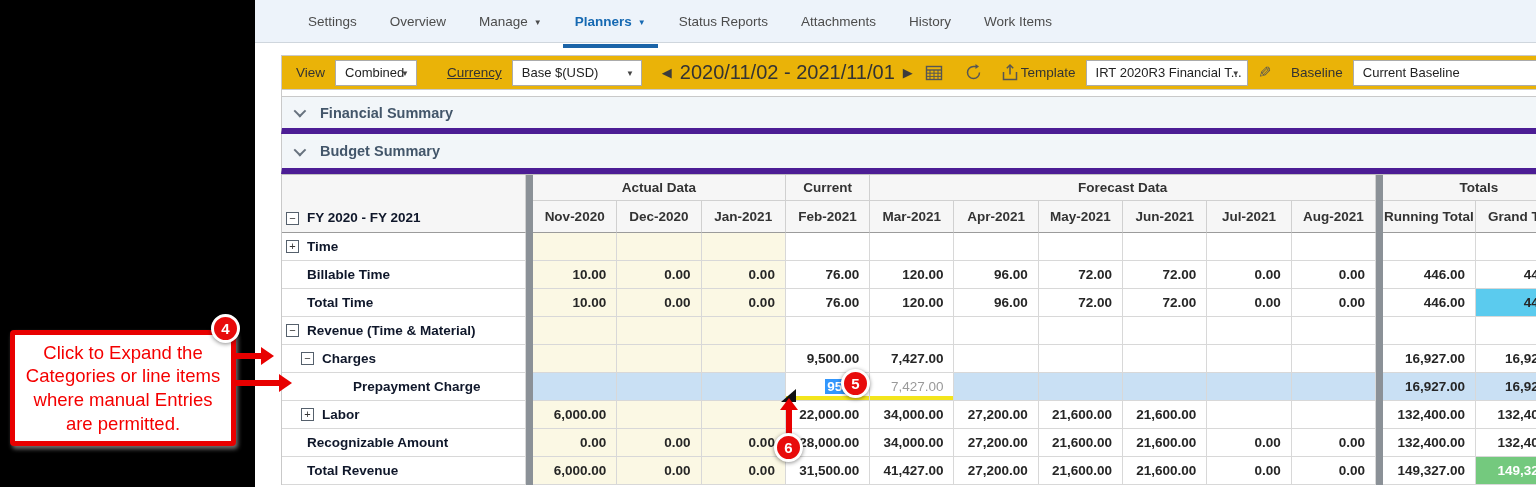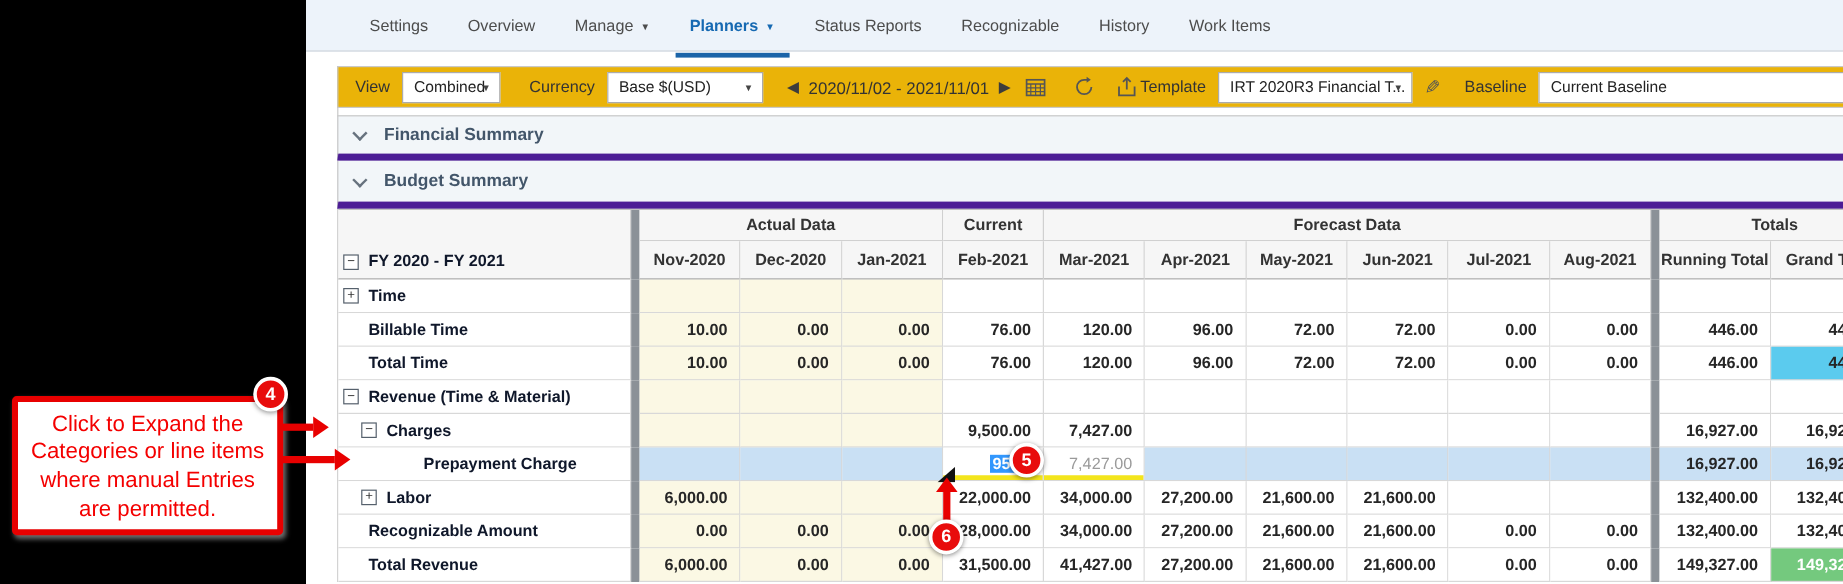--- a/index.html
+++ b/index.html
@@ -137,7 +137,7 @@
           <span>Status Reports</span>
         </div>
         <div class="nav-item">
-          <span>Recognizable</span>
+          <span>Attachments</span>
         </div>
         <div class="nav-item">
           <span>History</span>

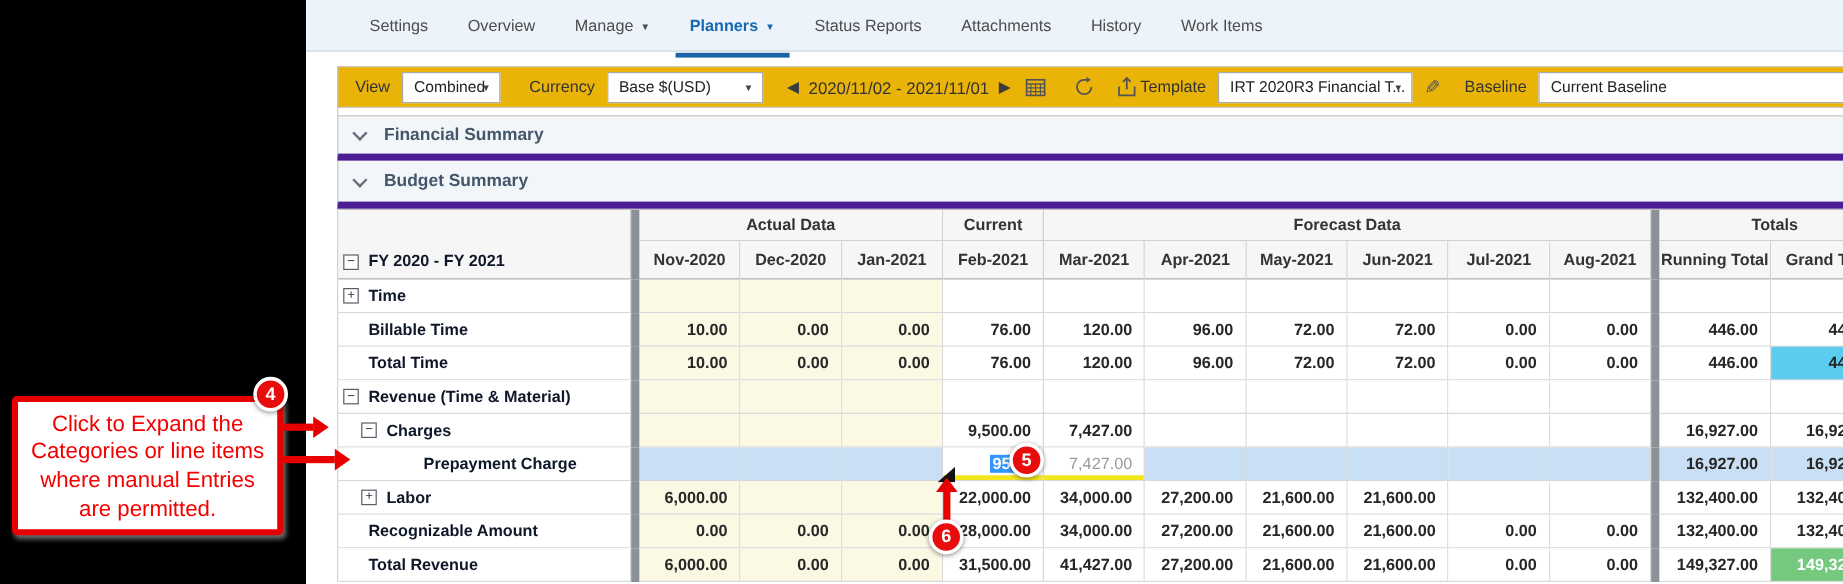--- a/index.html
+++ b/index.html
@@ -156,7 +156,7 @@
             <span>Combined</span>
             <span class="sel-caret">▼</span>
           </div>
-          <span class="tb-label" style="margin-left:14px;">Currency</span>
+          <span class="tb-label" style="margin-left:20px;text-decoration:underline;">Currency</span>
           <div class="sel sel-currency">
             <span>Base $(USD)</span>
             <span class="sel-caret">▼</span>

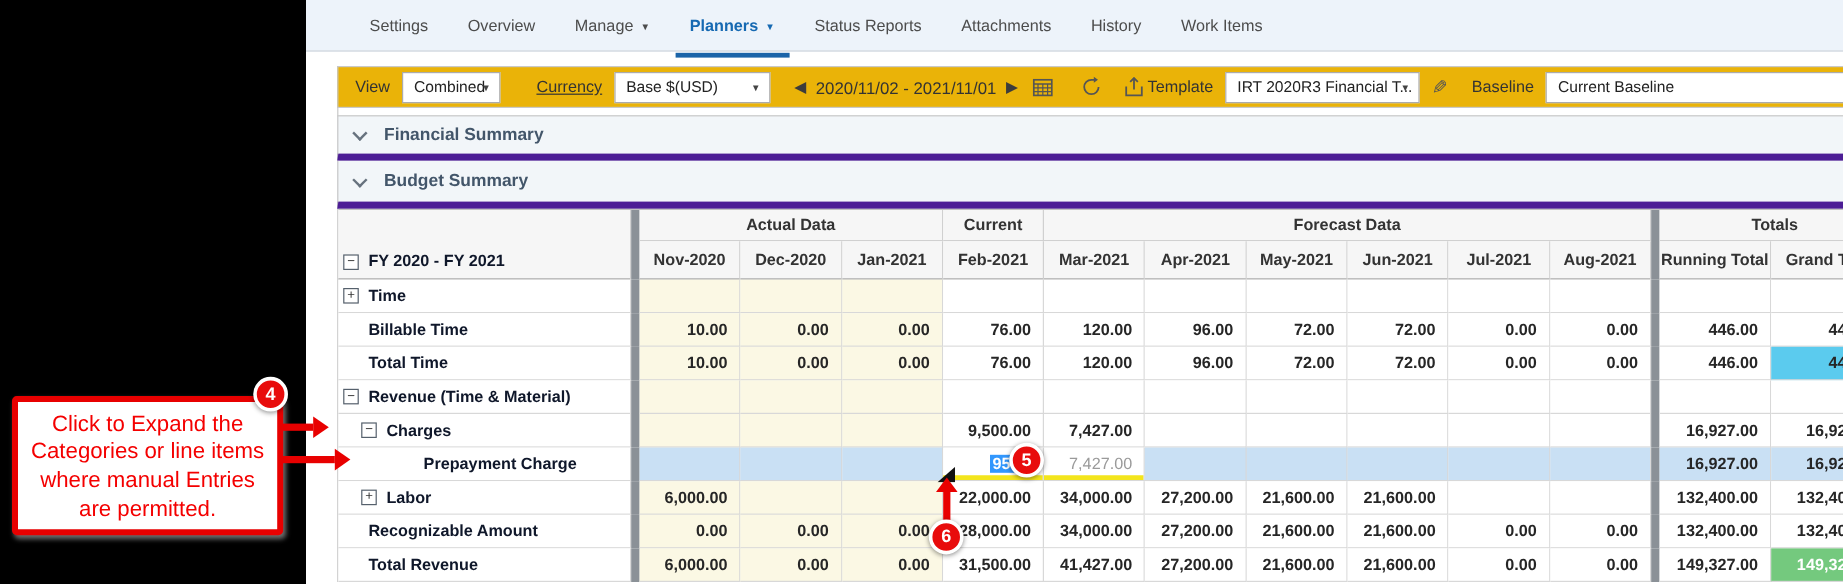--- a/index.html
+++ b/index.html
@@ -40,7 +40,7 @@
   .sel-baseline { width:288px; }
   .date-nav { display:flex; align-items:center; gap:8px; margin-left:10px; }
   .date-arrow { font-size:13px; color:#3c3c3c; cursor:pointer; }
-  .date-text { font-size:14px; color:#333; white-space:nowrap; }
+  .date-text { font-size:20px; color:#333; white-space:nowrap; }
   .tb-icon { width:22px; height:22px; display:flex; align-items:center; justify-content:center; cursor:pointer; color:#555; }
   .pencil { font-size:16px; color:#555; transform:scaleX(-1); cursor:pointer; }
 

